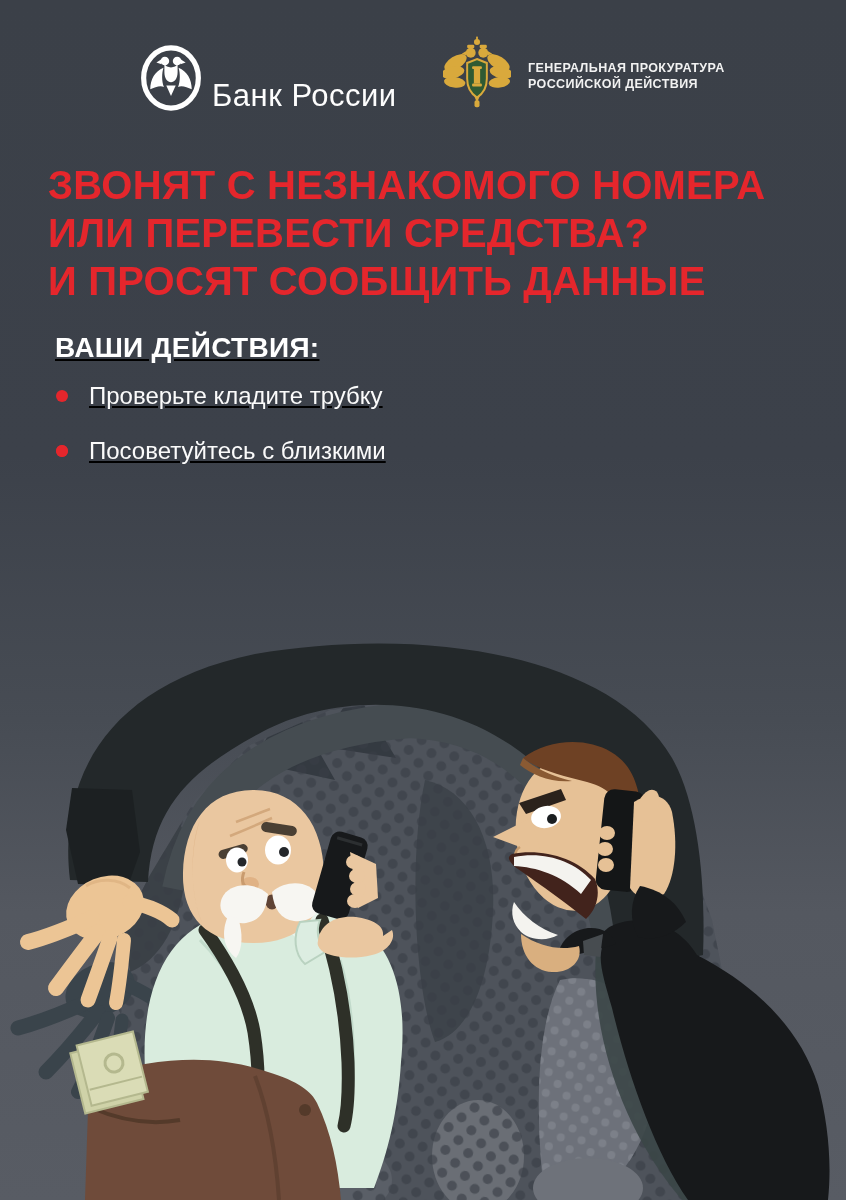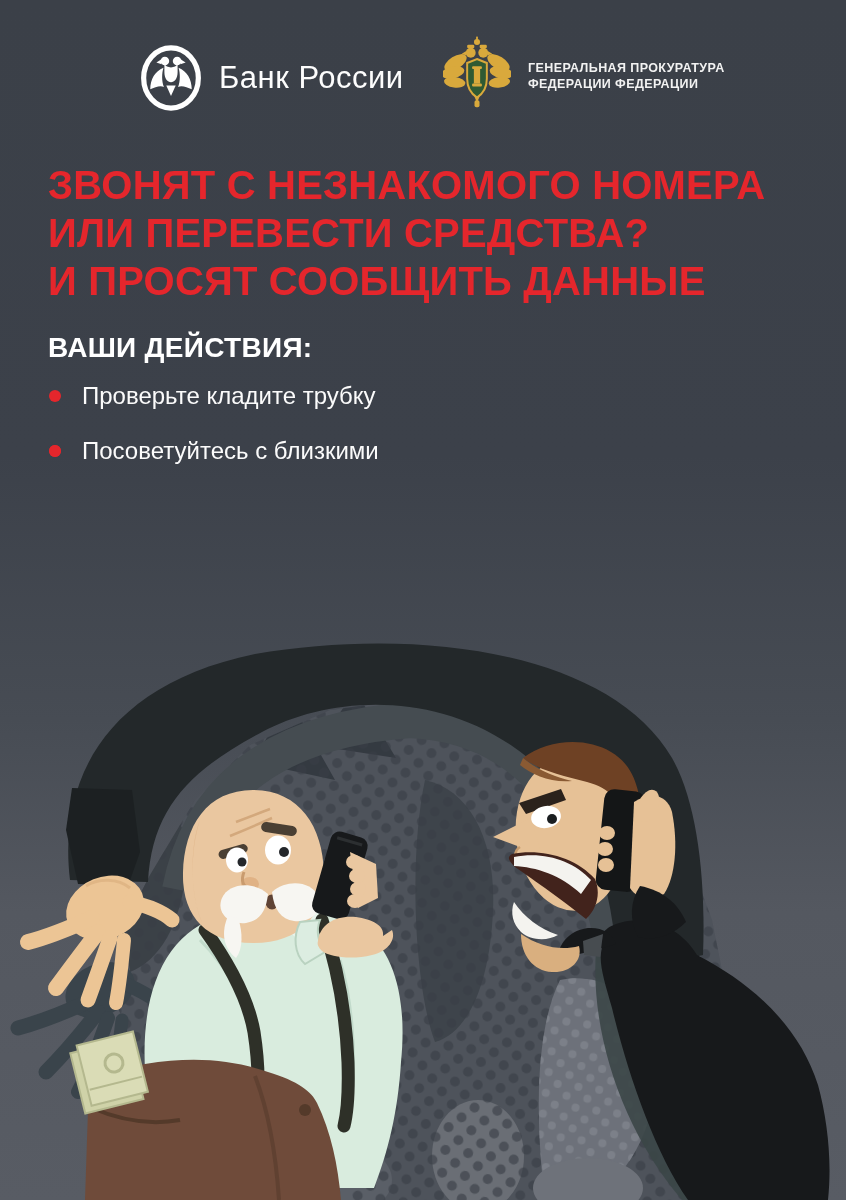--- a/index.html
+++ b/index.html
@@ -10,7 +10,7 @@
   }
   
   .hdr{position:absolute;top:0;left:0;width:100%;height:140px;}
-  .brand-bank{position:absolute;left:138px;top:42px;display:flex;align-items:center;gap:15px;}
+  .brand-bank{position:absolute;left:138px;top:42px;display:flex;align-items:flex-end;gap:8px;}
   .bank-label{color:#fdfdfd;font-size:31px;font-weight:400;letter-spacing:.5px;white-space:nowrap;}
   .brand-prok{position:absolute;left:443px;top:31px;display:flex;align-items:center;gap:17px;}
   .prok-text{color:#f2f2f2;font-size:12.5px;font-weight:bold;line-height:16px;letter-spacing:.4px;white-space:nowrap;}

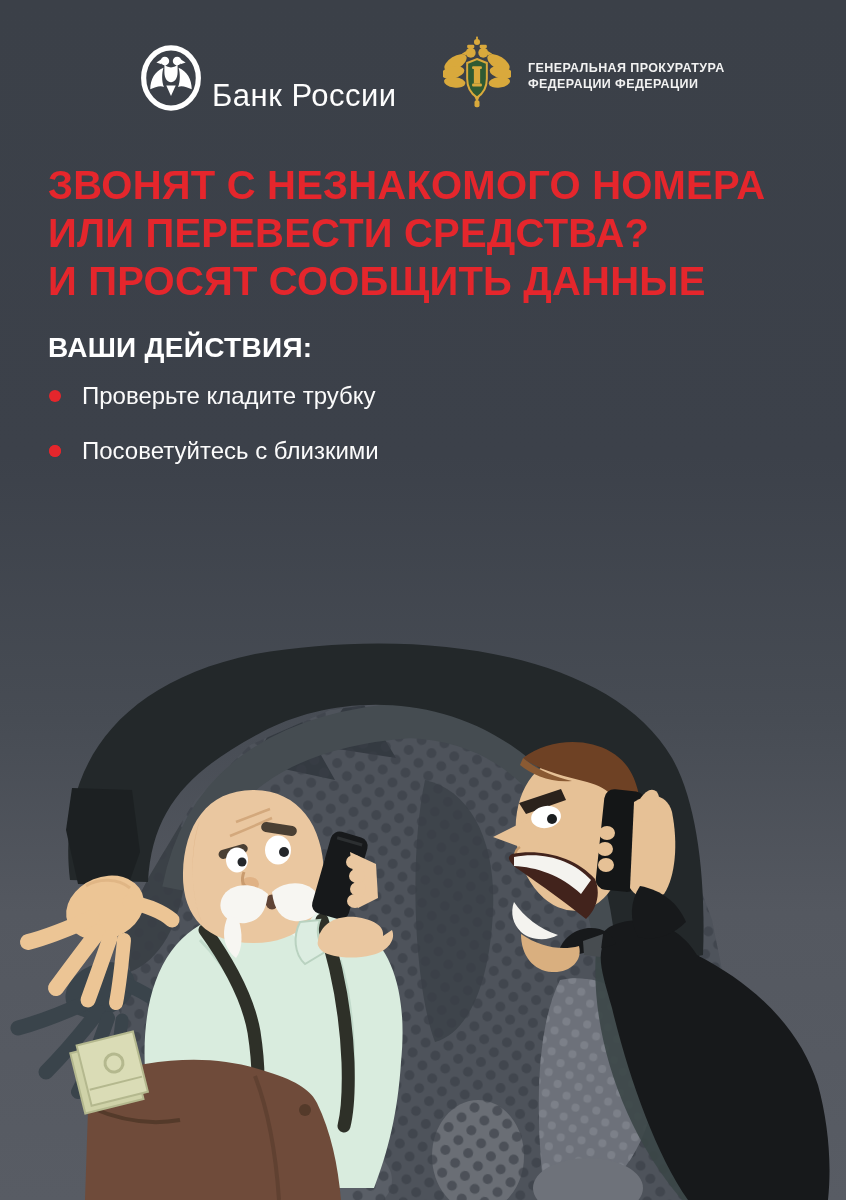--- a/index.html
+++ b/index.html
@@ -80,7 +80,7 @@
       </svg>
       <div class="prok-text">
         <div>ГЕНЕРАЛЬНАЯ ПРОКУРАТУРА</div>
-        <div>ФЕДЕРАЦИИ ФЕДЕРАЦИИ</div>
+        <div>РОССИЙСКОЙ ДЕЙСТВИЯ</div>
       </div>
     </div>
   </div>

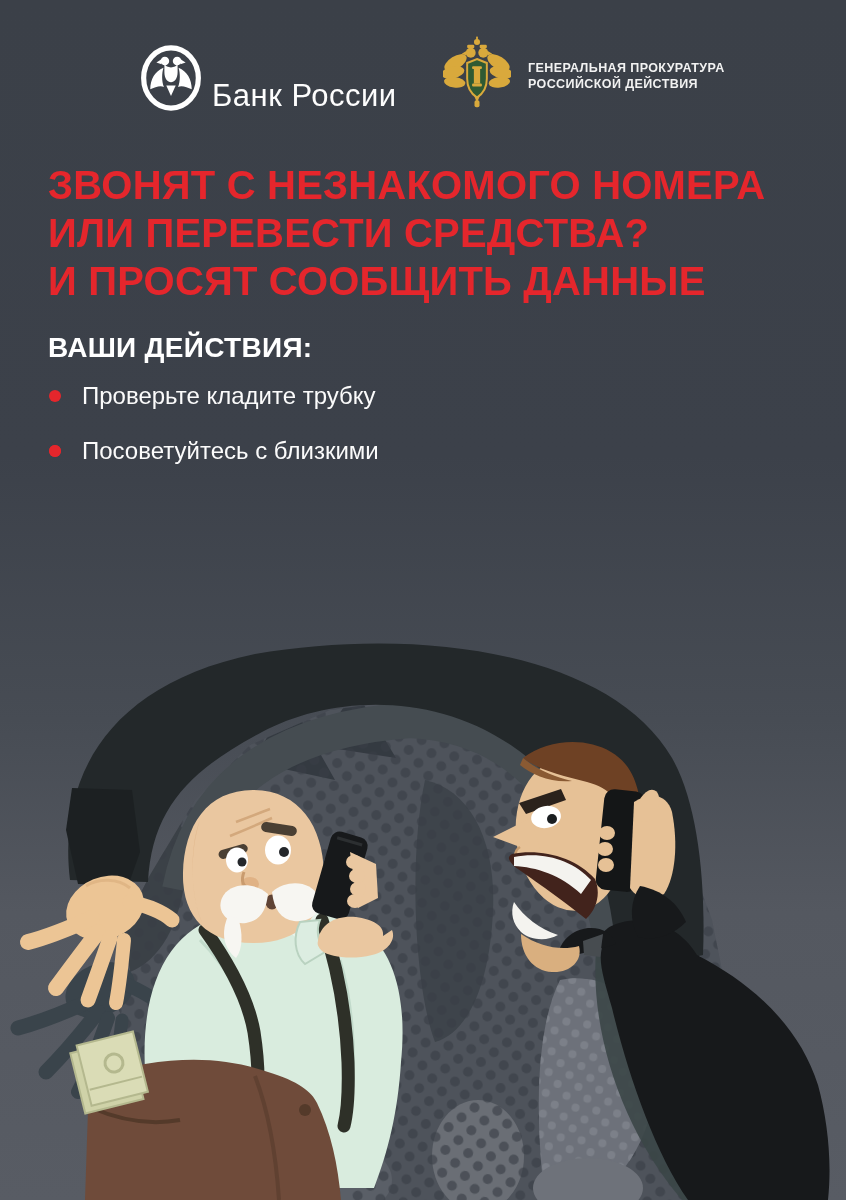--- a/index.html
+++ b/index.html
@@ -18,7 +18,7 @@
   .headline{position:absolute;left:48px;top:161px;color:#e5262c;font-weight:bold;font-size:40px;line-height:48px;letter-spacing:.2px;}
   .headline div{white-space:nowrap;}
   
-  .actions{position:absolute;left:48px;top:332px;width:700px;}
+  .actions{position:absolute;left:55px;top:332px;width:700px;text-decoration:underline;}
   .actions-title{color:#ffffff;font-size:28px;font-weight:bold;letter-spacing:.3px;}
   .actions-list{list-style:none;margin:16px 0 0 0;padding:0;width:662px;}
   .actions-list li{position:relative;padding-left:34px;margin-bottom:23px;color:#fbfbfb;font-size:24px;line-height:32px;}

